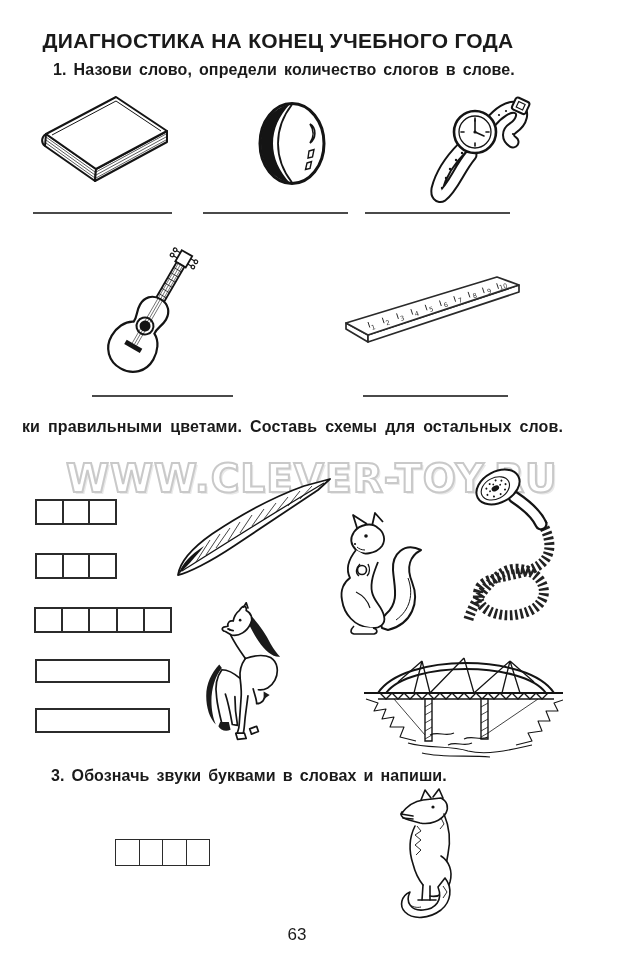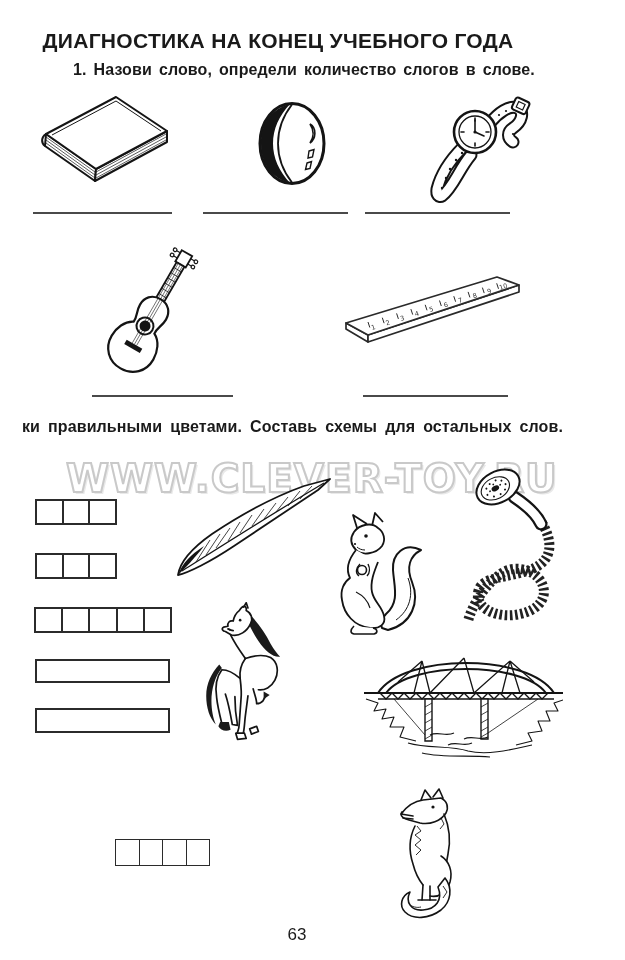--- a/index.html
+++ b/index.html
@@ -7,7 +7,7 @@
         font-family:"Liberation Sans","DejaVu Sans",sans-serif;color:#1a1a1a;}
   .abs{position:absolute;}
   #title{left:0;top:29px;width:556px;text-align:center;font-size:21px;font-weight:bold;letter-spacing:.3px;z-index:3;}
-  .task-line{font-size:16px;font-weight:bold;letter-spacing:.1px;word-spacing:2.5px;z-index:3;white-space:nowrap;margin-left:20px;}
+  .task-line{font-size:16px;font-weight:bold;letter-spacing:.1px;word-spacing:2.5px;z-index:3;white-space:nowrap;}
   #task1-line{left:53px;top:61px;}
   #task3-line{left:51px;top:767px;}
   #task2-text{left:22px;top:414px;width:596px;font-size:16px;font-weight:bold;letter-spacing:.1px;z-index:3;}

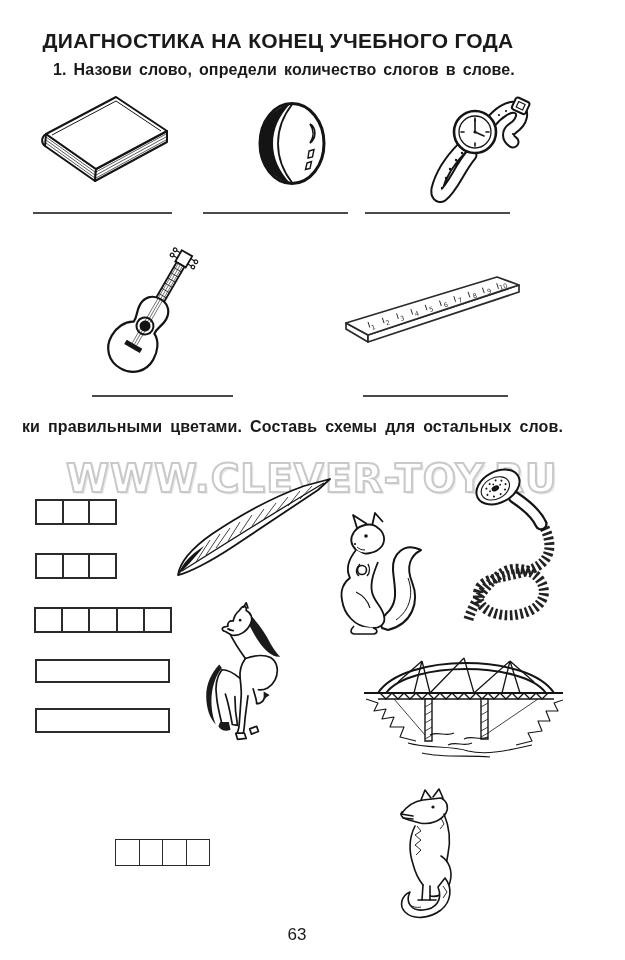--- a/index.html
+++ b/index.html
@@ -307,6 +307,7 @@
     </g>
   </svg>
 
+  <div id="task3-line" class="abs task-line"><span>3.</span> <span>Обозначь звуки буквами в словах и напиши.</span></div>
 
   <div id="t3-scheme" class="abs scheme" style="left:115px;top:839px;width:95px;height:27px;">
       <span class="cell"></span>

